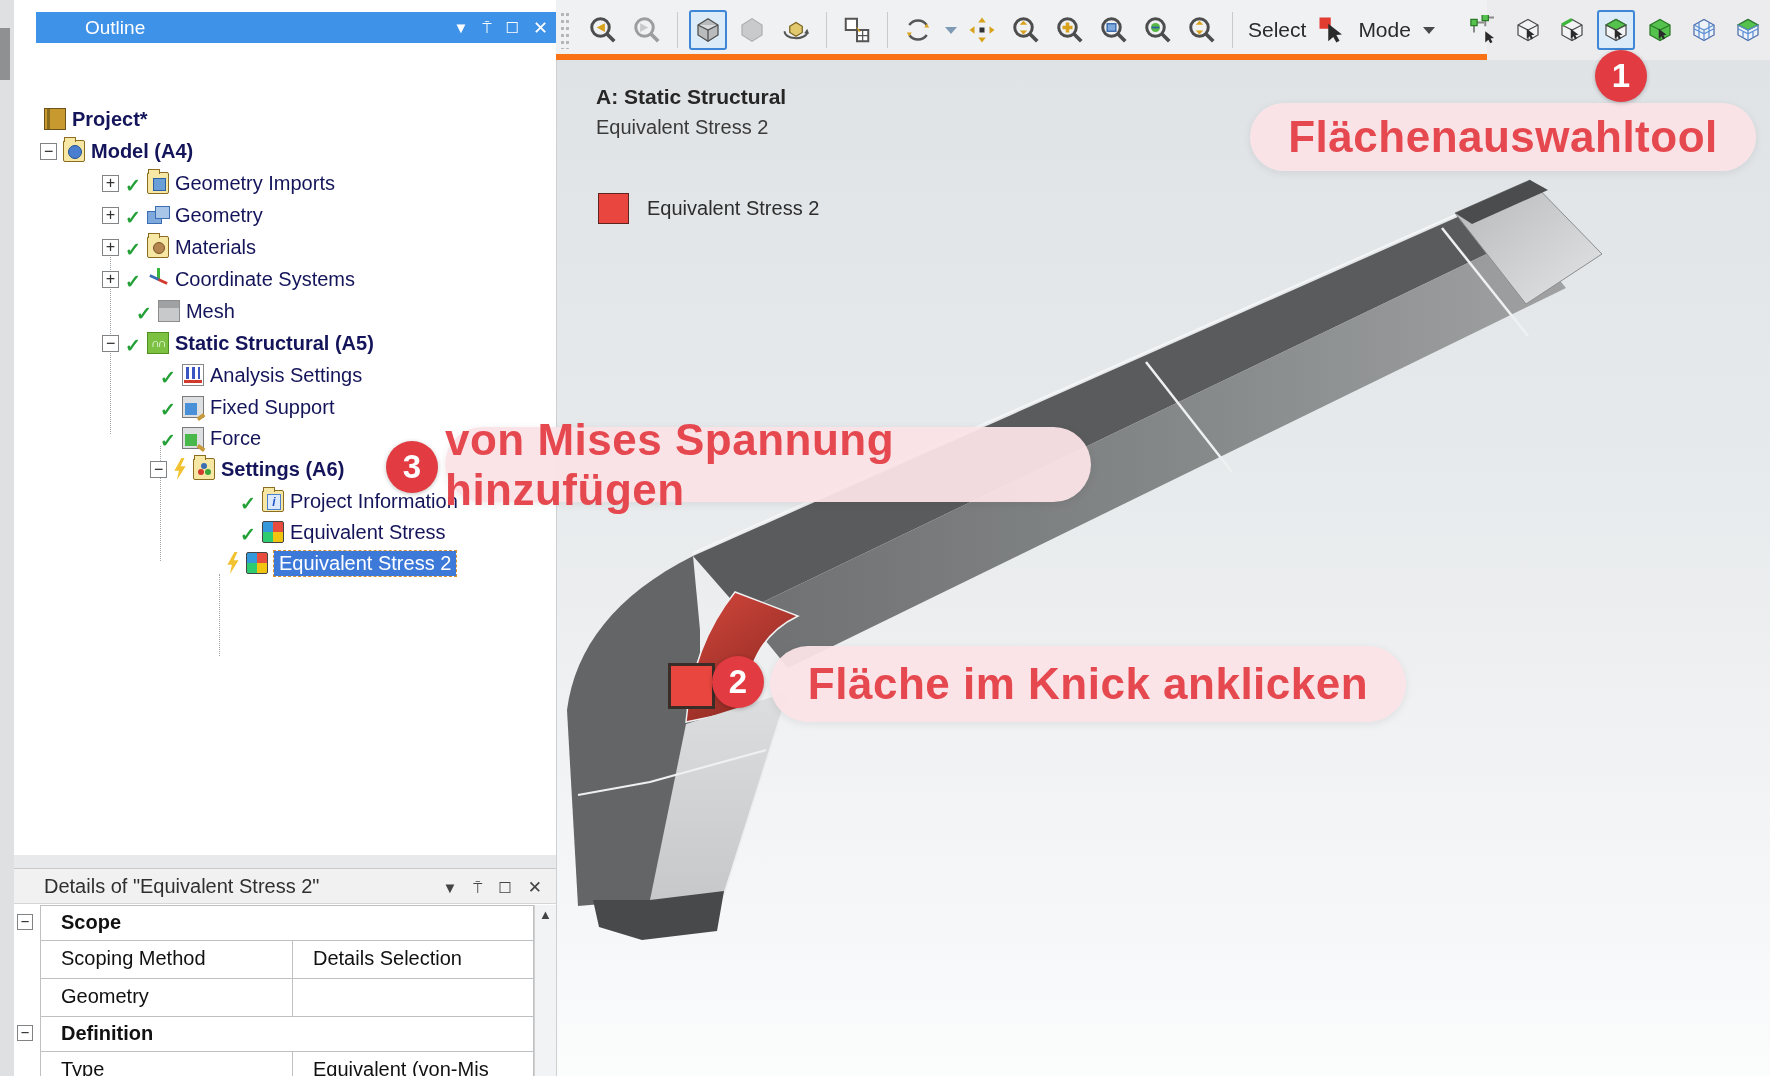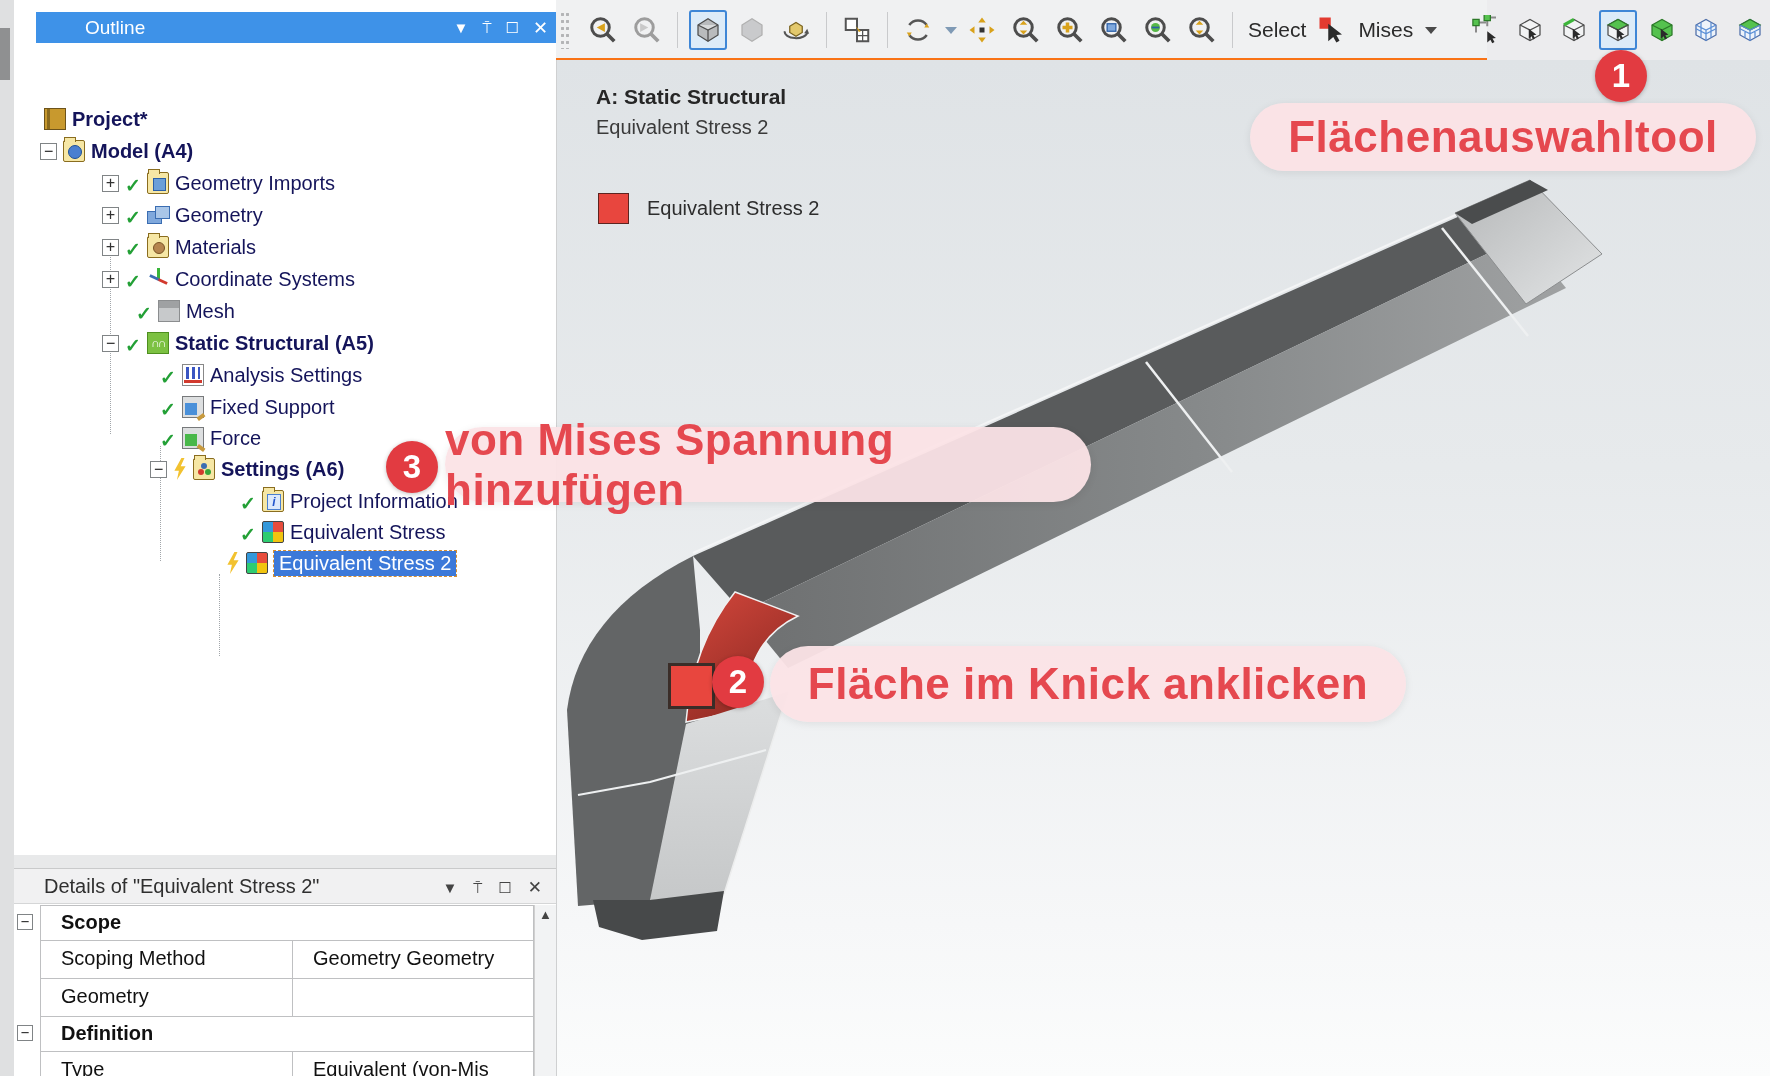--- a/index.html
+++ b/index.html
@@ -8,7 +8,7 @@
 
   
   #toolbar { position:absolute; left:0; top:0; width:1487px; height:60px;
-    background:#f0f1f2; border-bottom:2px solid #f97316; }
+    background:#f0f1f2; border-bottom:6px solid #f97316; }
   .tb-row { position:absolute; left:560px; top:0; height:60px; display:flex; align-items:center; gap:6px; }
   .tb-btn { width:38px; height:40px; display:flex; align-items:center; justify-content:center; border-radius:3px; flex:none; }
   .tb-btn svg { width:30px; height:30px; }

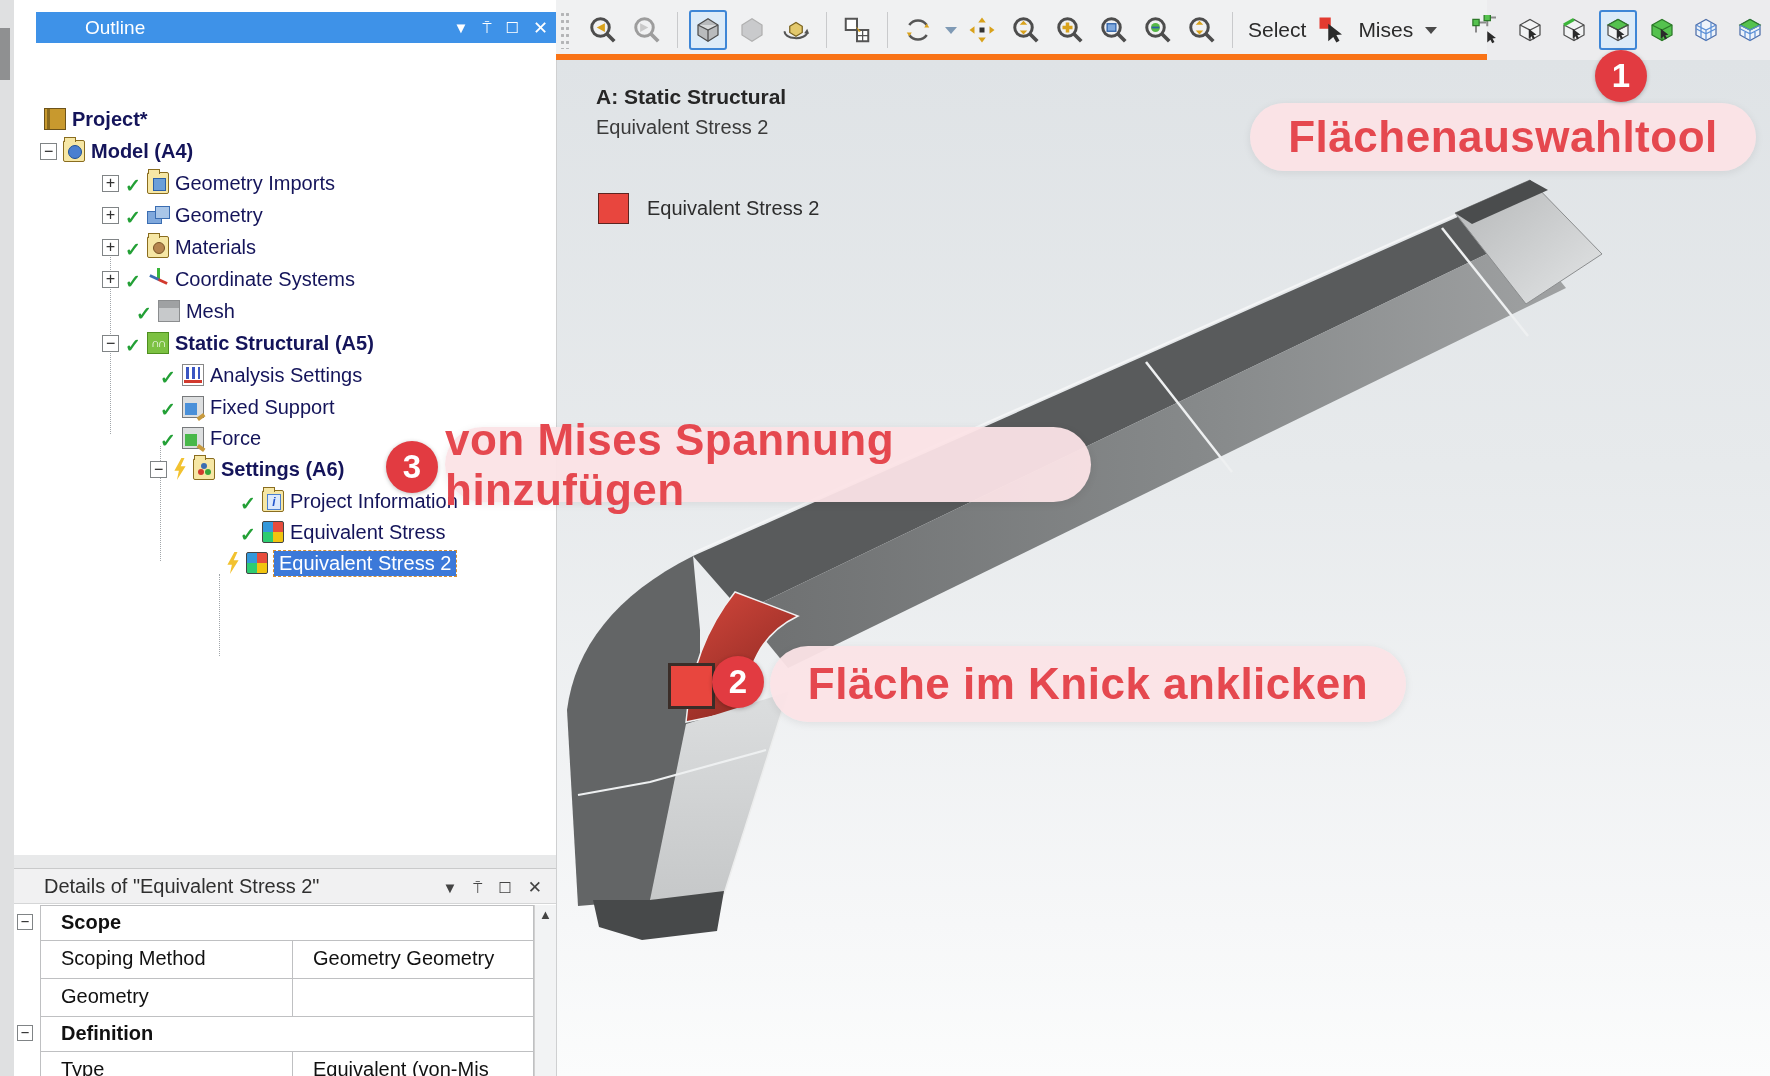--- a/index.html
+++ b/index.html
@@ -259,7 +259,7 @@
           <path d="M9 7 L9 21 L13 17.5 L15.5 22 L18 20.5 L15.5 16 L20 15.5 Z" fill="#2b2b2b"></path>
         </svg>
     </div>
-    <span class="tb-label">Mises</span>
+    <span class="tb-label">Mode</span>
     <div class="dd-arrow"></div>
     <div style="width:18px;"></div>
 

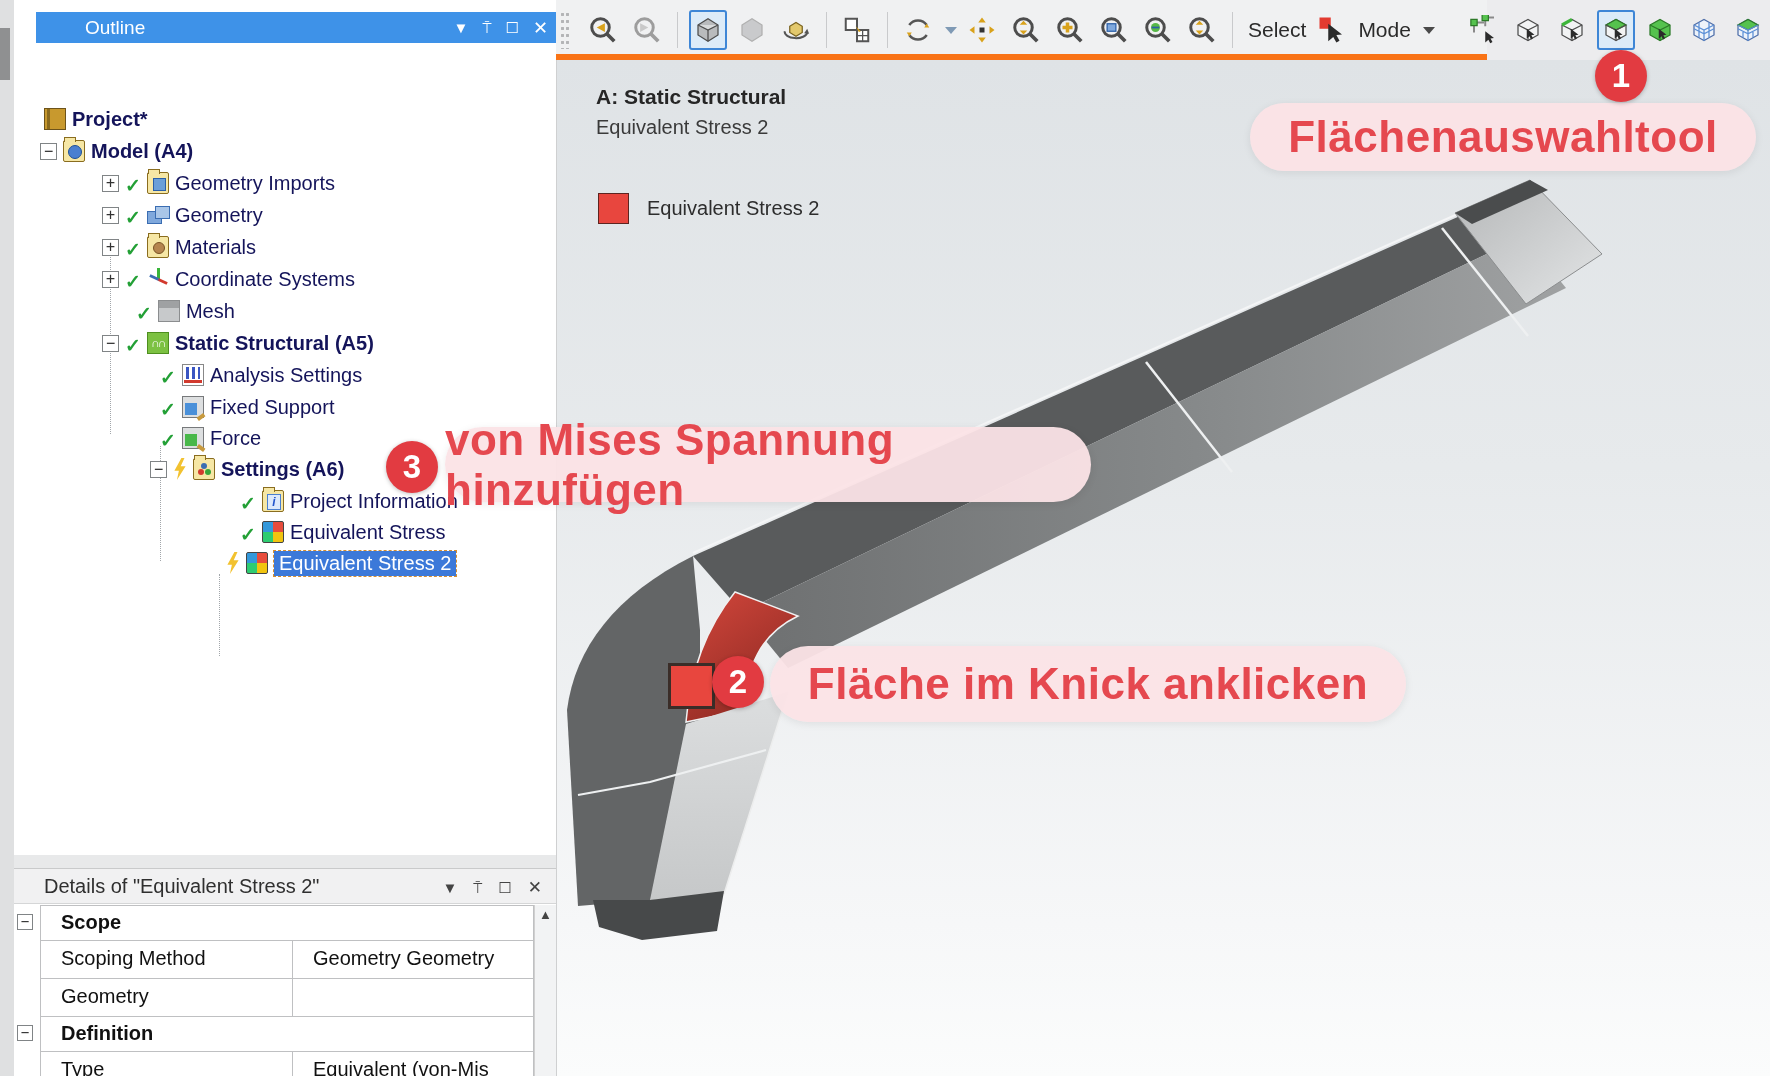--- a/index.html
+++ b/index.html
@@ -493,7 +493,7 @@
       </div>
       <div class="dt-row" style="position: relative;">
         <div class="dt-key">Scoping Method</div>
-        <div class="dt-val">Geometry Geometry</div>
+        <div class="dt-val">Details Selection</div>
       </div>
       <div class="dt-row" style="position: relative;">
         <div class="dt-key">Geometry</div>

